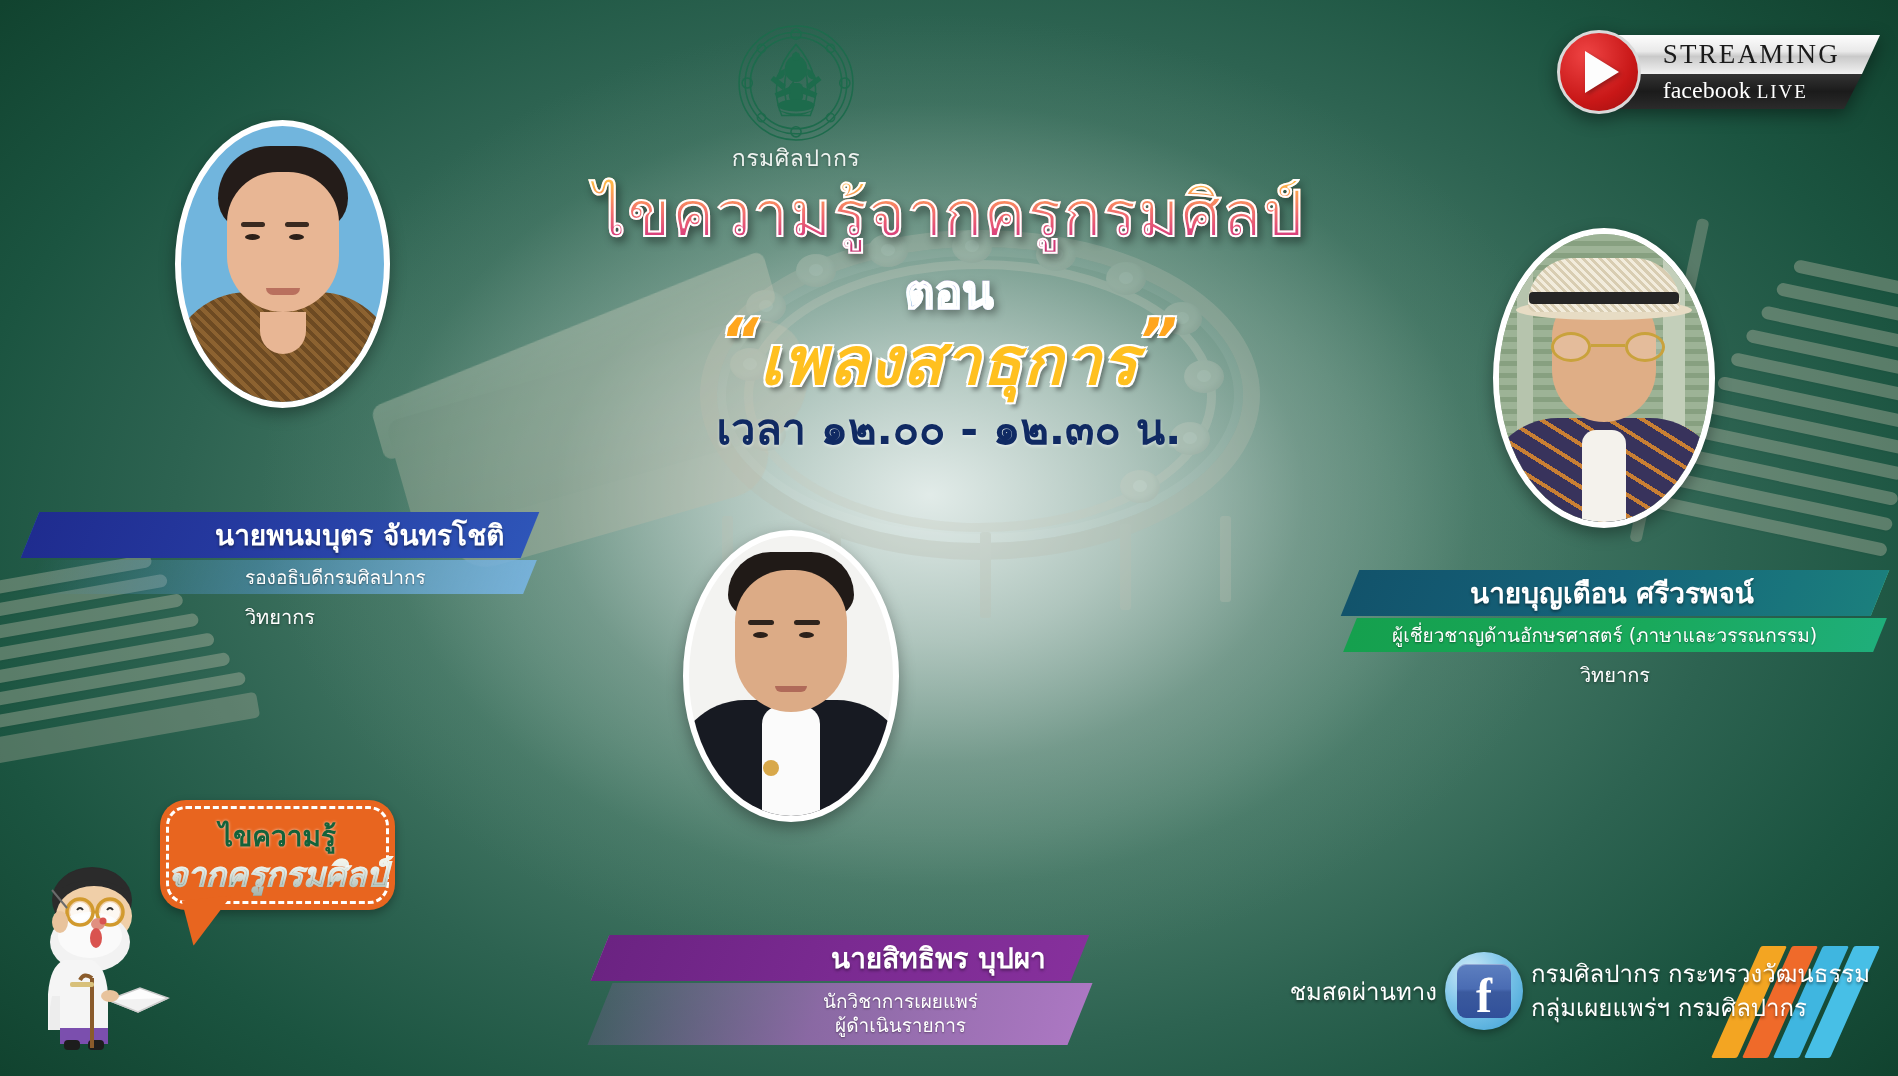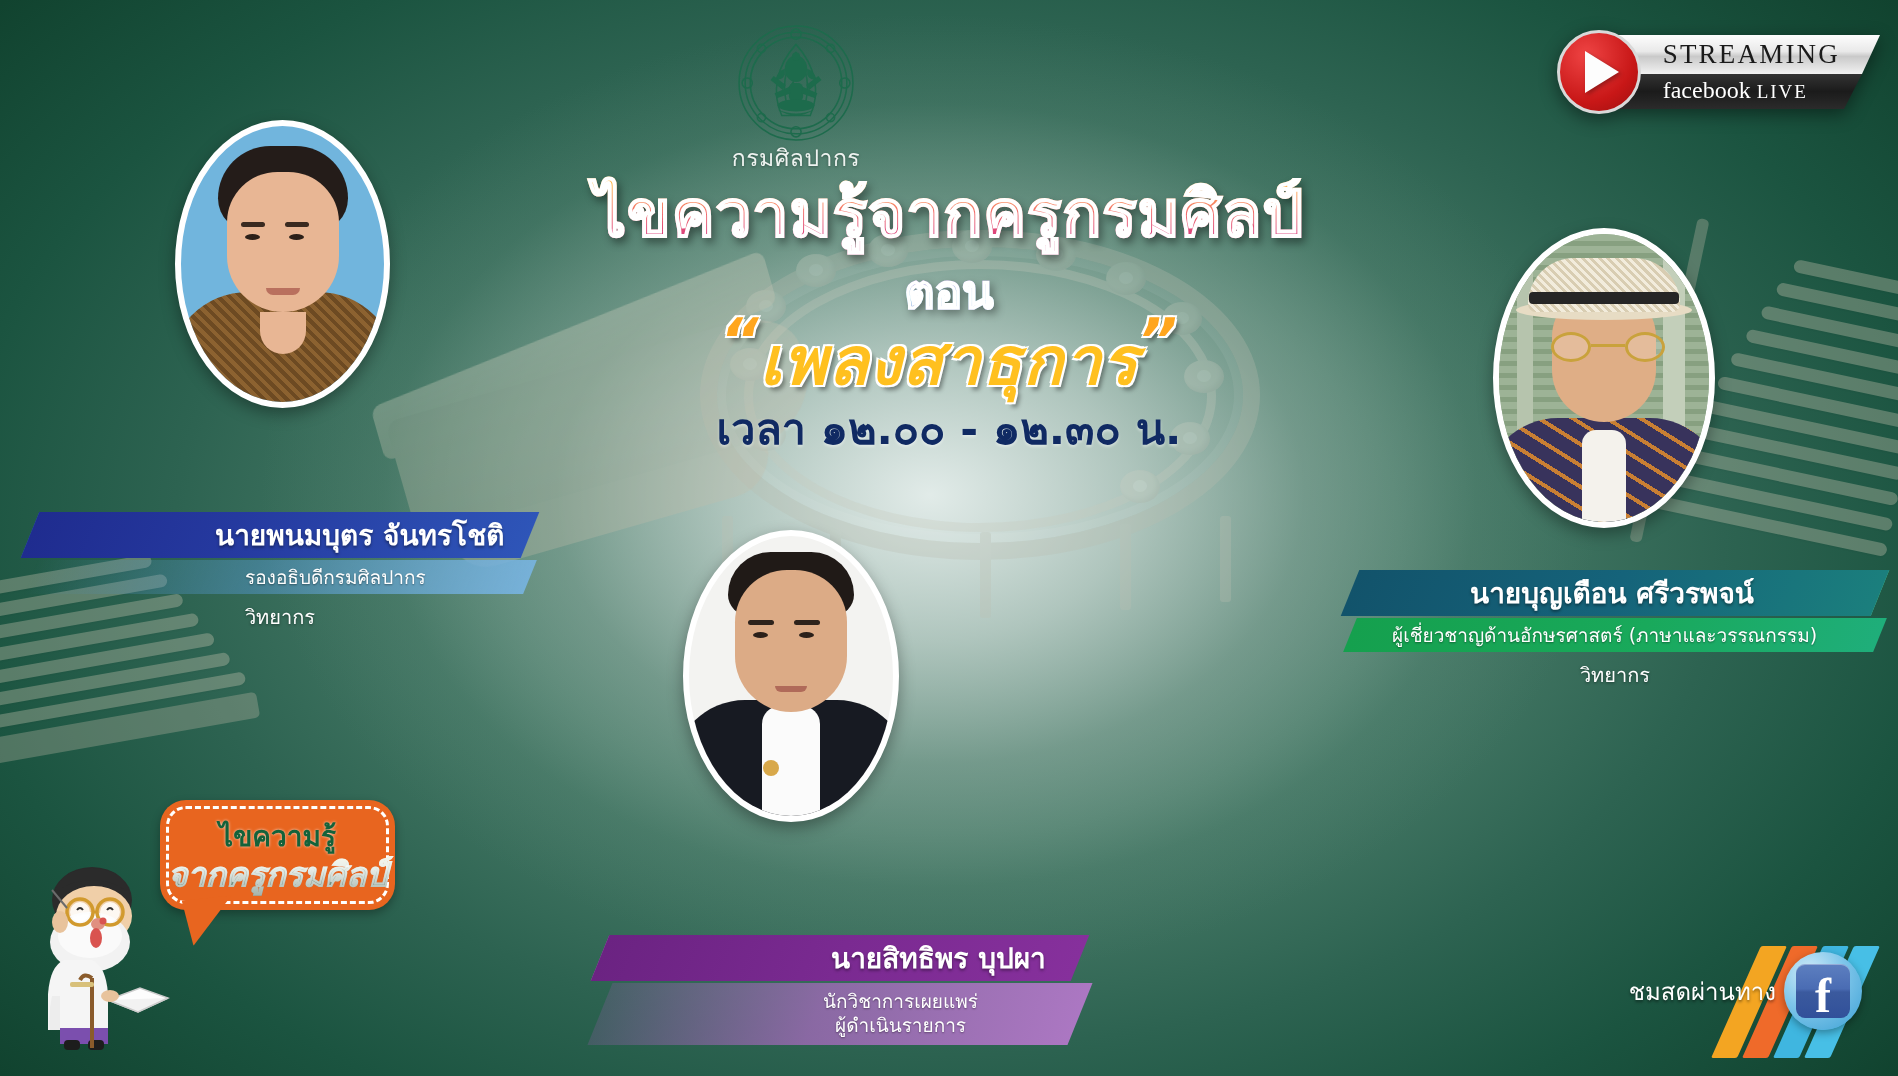--- a/index.html
+++ b/index.html
@@ -101,7 +101,7 @@
   
   .main-title{
     position:absolute;left:0;right:0;top:162px;text-align:center;
-    font-size:64px;font-weight:bold;letter-spacing:1px;
+    font-size:64px;font-weight:normal;letter-spacing:1px;
     background:linear-gradient(180deg,#ffd95e 0%,#ffb347 22%,#f4736c 48%,#d93f7c 72%,#bb2f6e 100%);
     -webkit-background-clip:text;background-clip:text;color:transparent;
     -webkit-text-stroke:2px #ffffff;

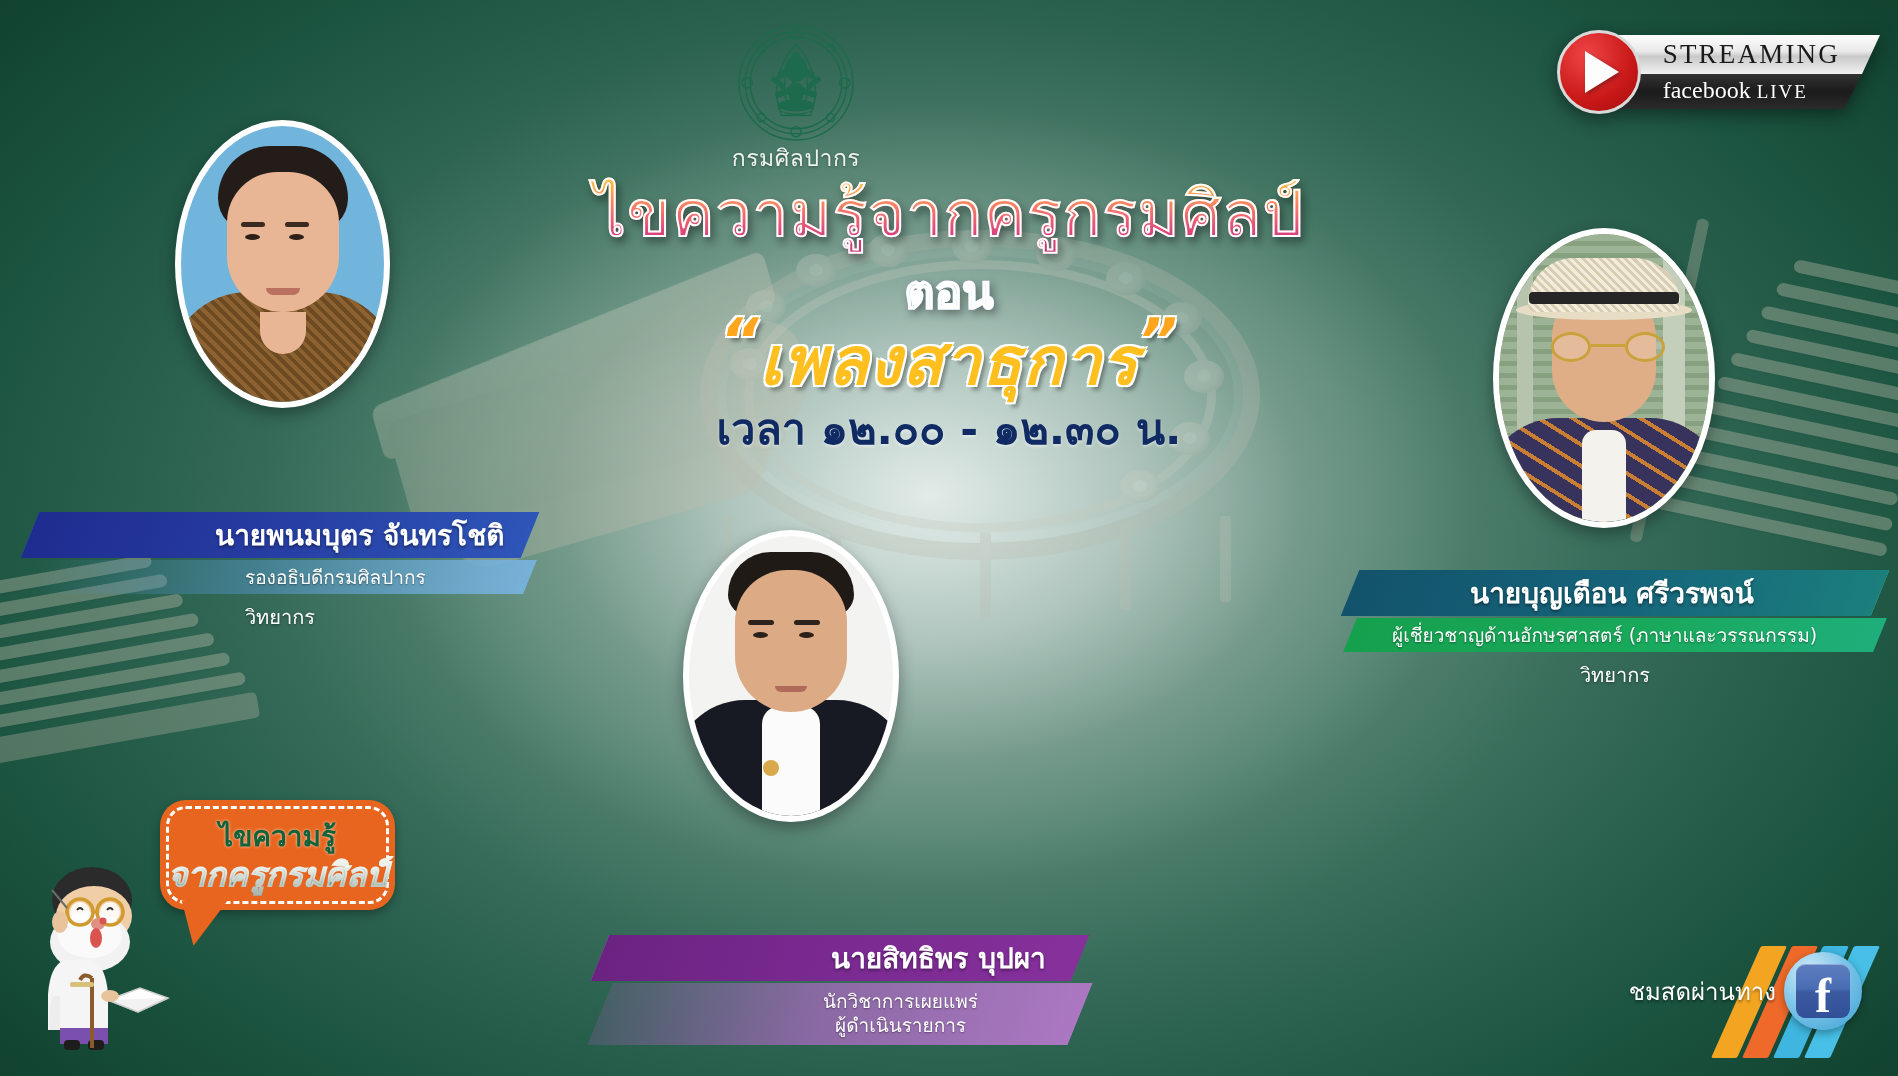--- a/index.html
+++ b/index.html
@@ -544,6 +544,7 @@
         </div>
     </div>
     <div class="lines">
+      <div>กรมศิลปากร กระทรวงวัฒนธรรม</div>
     </div>
   </div>
 

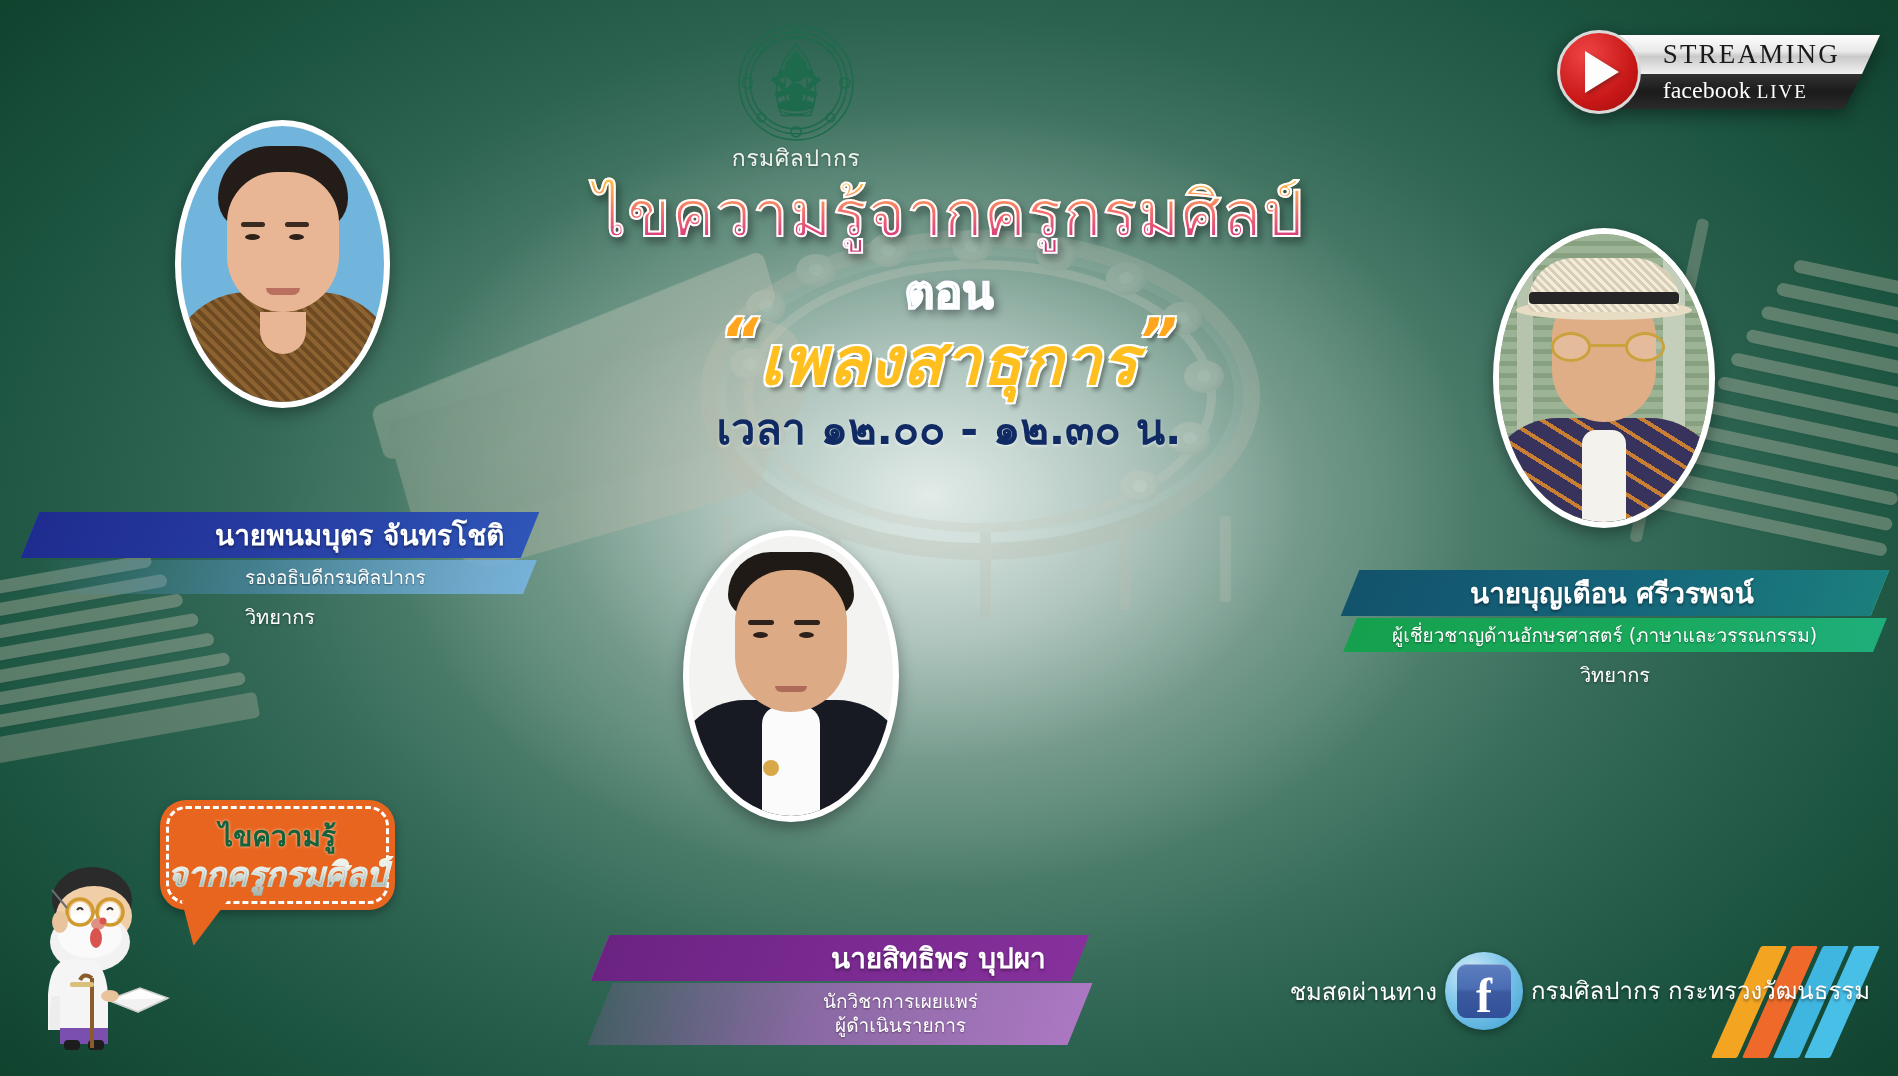--- a/index.html
+++ b/index.html
@@ -545,6 +545,7 @@
     </div>
     <div class="lines">
       <div>กรมศิลปากร กระทรวงวัฒนธรรม</div>
+      <div>กลุ่มเผยแพร่ฯ กรมศิลปากร</div>
     </div>
   </div>
 

